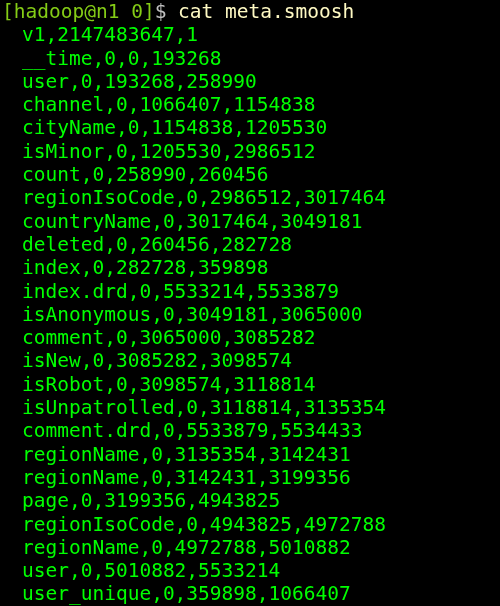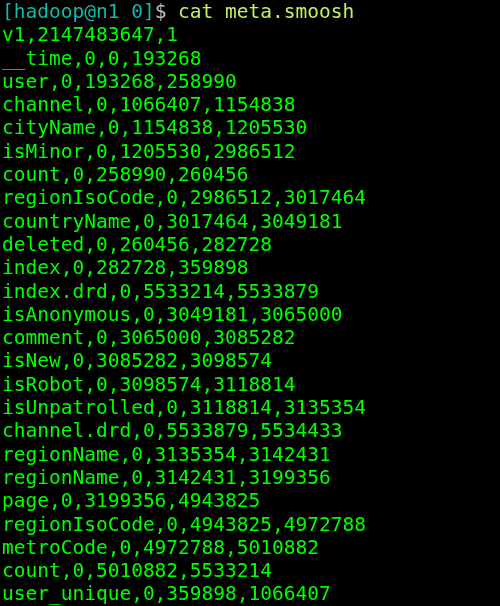--- a/index.html
+++ b/index.html
@@ -20,7 +20,7 @@
     color: #00ff00;
     background: #000;
   }
-  .prompt-user { color: #14b8a6; }
+  .prompt-user { color: #84cc16; }
   .prompt-symbol { color: #c0c0c0; }
   .cmd { color: #bef264; }
   .output { color: #00ff00; }

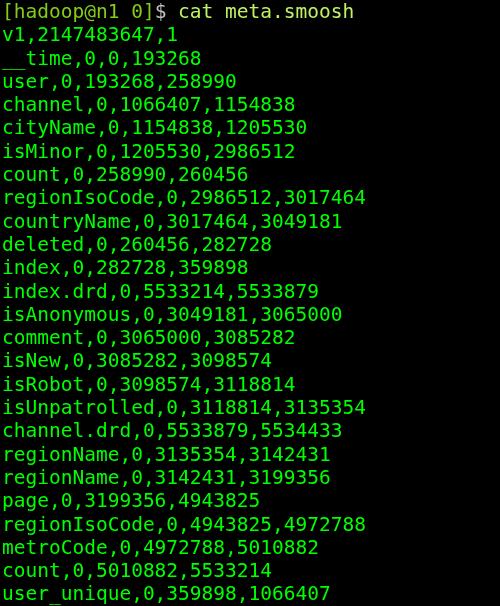--- a/index.html
+++ b/index.html
@@ -22,7 +22,7 @@
   }
   .prompt-user { color: #84cc16; }
   .prompt-symbol { color: #c0c0c0; }
-  .cmd { color: #bef264; }
+  .cmd { color: #fef9c3; }
   .output { color: #00ff00; }
 </style>
 </head>

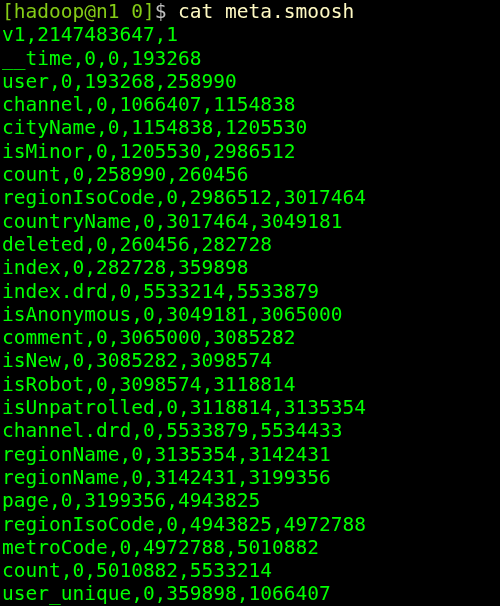--- a/index.html
+++ b/index.html
@@ -23,7 +23,7 @@
   .prompt-user { color: #84cc16; }
   .prompt-symbol { color: #c0c0c0; }
   .cmd { color: #fef9c3; }
-  .output { color: #00ff00; }
+  .output { color: #00ff00; margin-left: 20px; }
 </style>
 </head>
 <body>

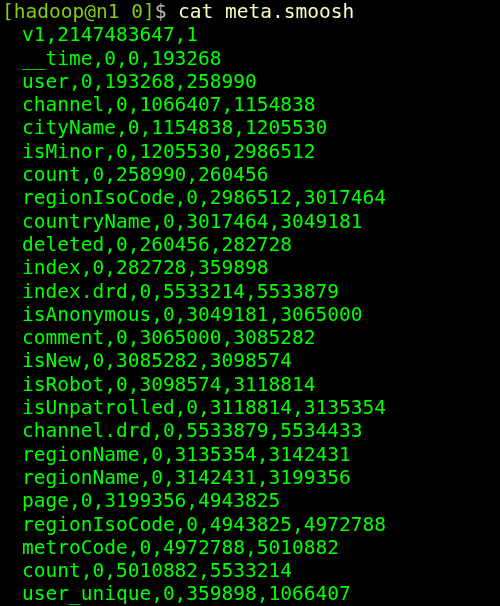--- a/index.html
+++ b/index.html
@@ -46,7 +46,7 @@
 <span class="output">isNew,0,3085282,3098574</span>
 <span class="output">isRobot,0,3098574,3118814</span>
 <span class="output">isUnpatrolled,0,3118814,3135354</span>
-<span class="output">channel.drd,0,5533879,5534433</span>
+<span class="output">comment.drd,0,5533879,5534433</span>
 <span class="output">regionName,0,3135354,3142431</span>
 <span class="output">regionName,0,3142431,3199356</span>
 <span class="output">page,0,3199356,4943825</span>

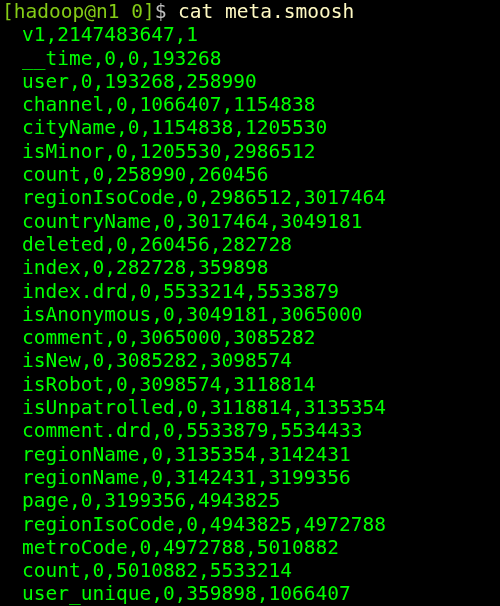--- a/index.html
+++ b/index.html
@@ -51,7 +51,7 @@
 <span class="output">regionName,0,3142431,3199356</span>
 <span class="output">page,0,3199356,4943825</span>
 <span class="output">regionIsoCode,0,4943825,4972788</span>
-<span class="output">metroCode,0,4972788,5010882</span>
+<span class="output">regionName,0,4972788,5010882</span>
 <span class="output">count,0,5010882,5533214</span>
 <span class="output">user_unique,0,359898,1066407</span>
 </div>

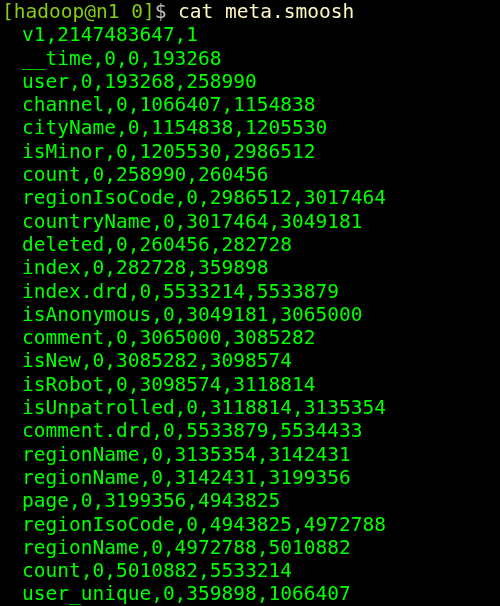--- a/index.html
+++ b/index.html
@@ -52,7 +52,7 @@
 <span class="output">page,0,3199356,4943825</span>
 <span class="output">regionIsoCode,0,4943825,4972788</span>
 <span class="output">regionName,0,4972788,5010882</span>
-<span class="output">count,0,5010882,5533214</span>
+<span class="output">user,0,5010882,5533214</span>
 <span class="output">user_unique,0,359898,1066407</span>
 </div>
 

